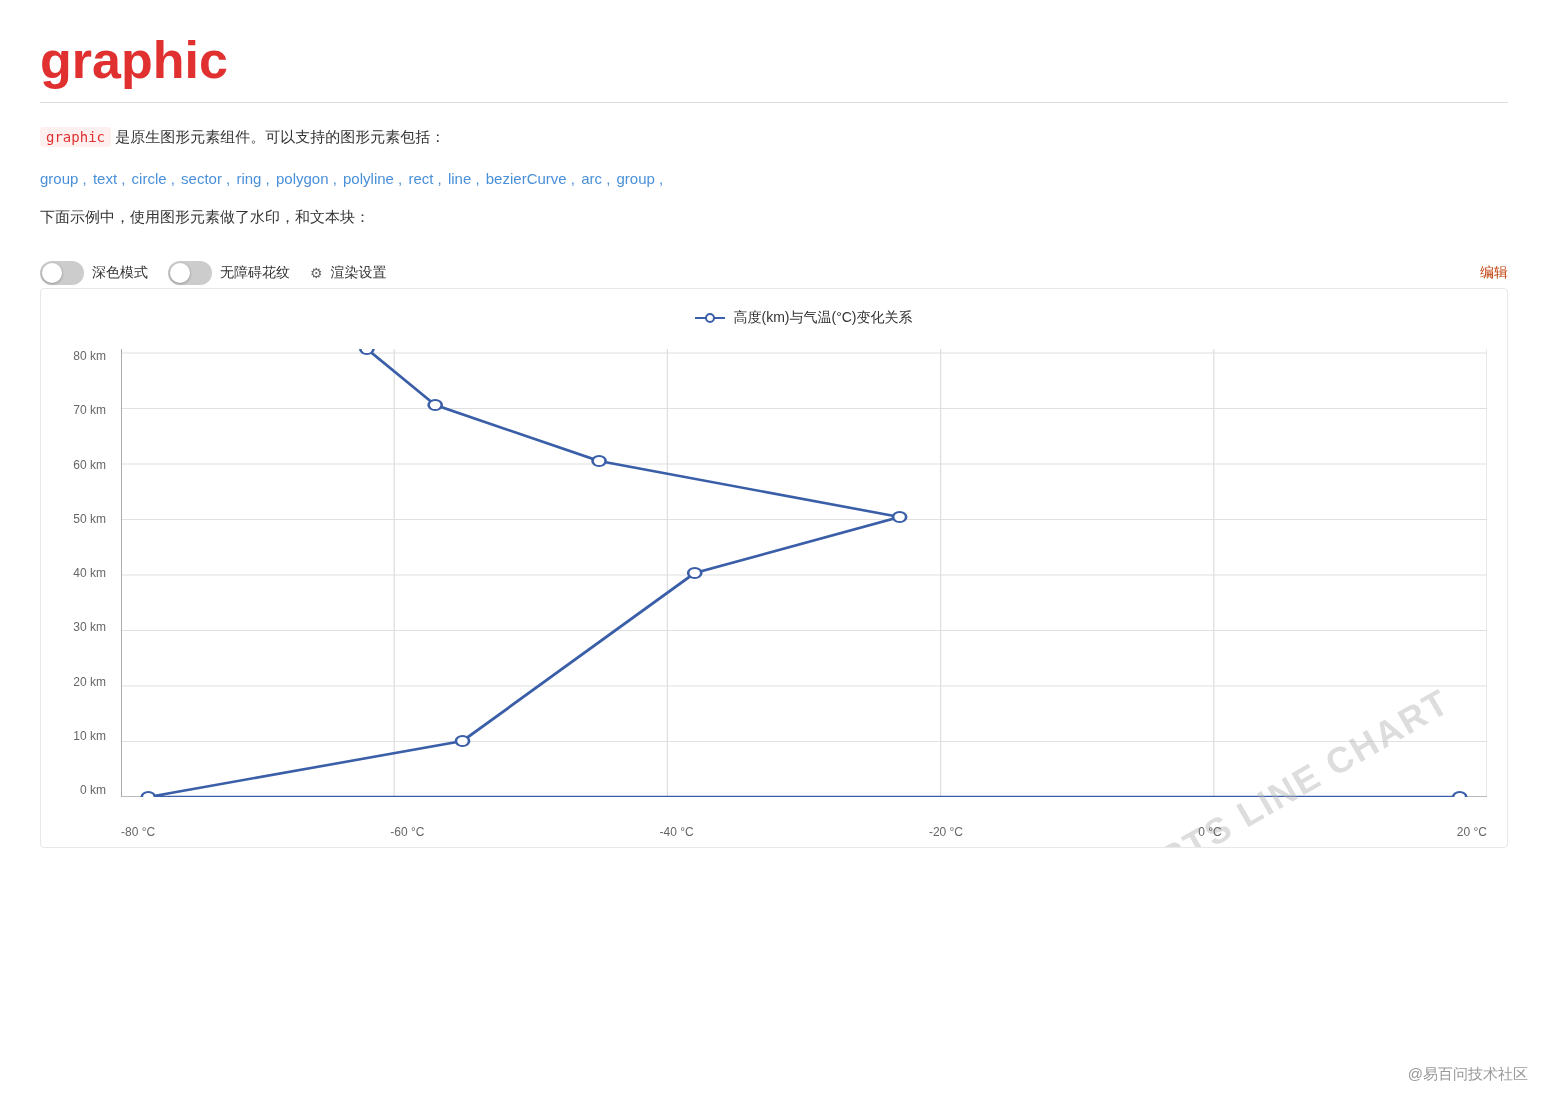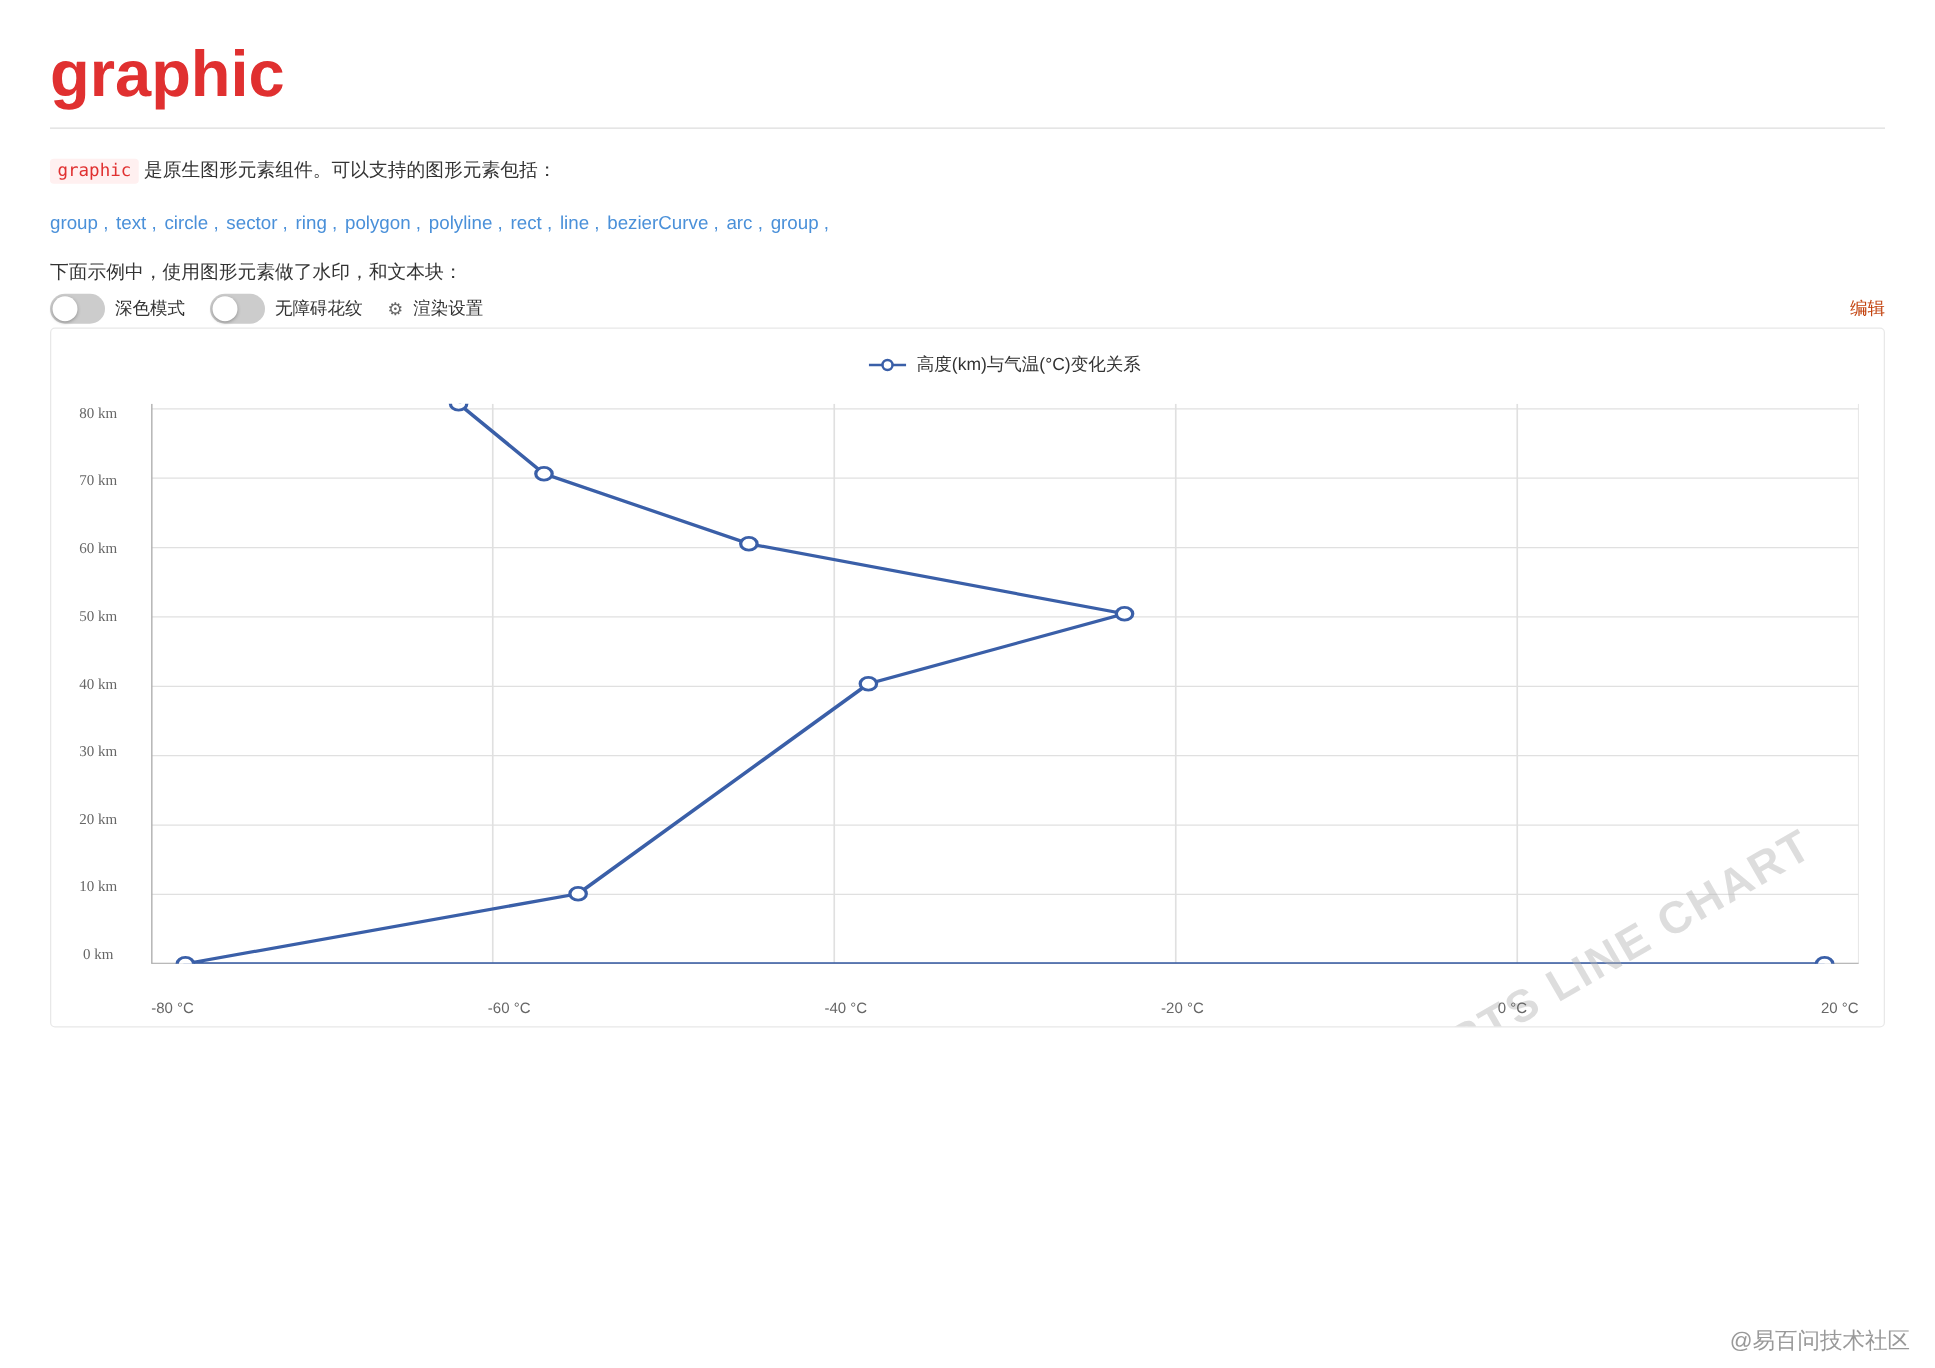--- a/index.html
+++ b/index.html
@@ -44,7 +44,7 @@
     }
     .subtitle {
       font-size: 15px;
-      margin-bottom: 8px;
+      margin-bottom: 34px;
     }
     .toolbar {
       display: flex;

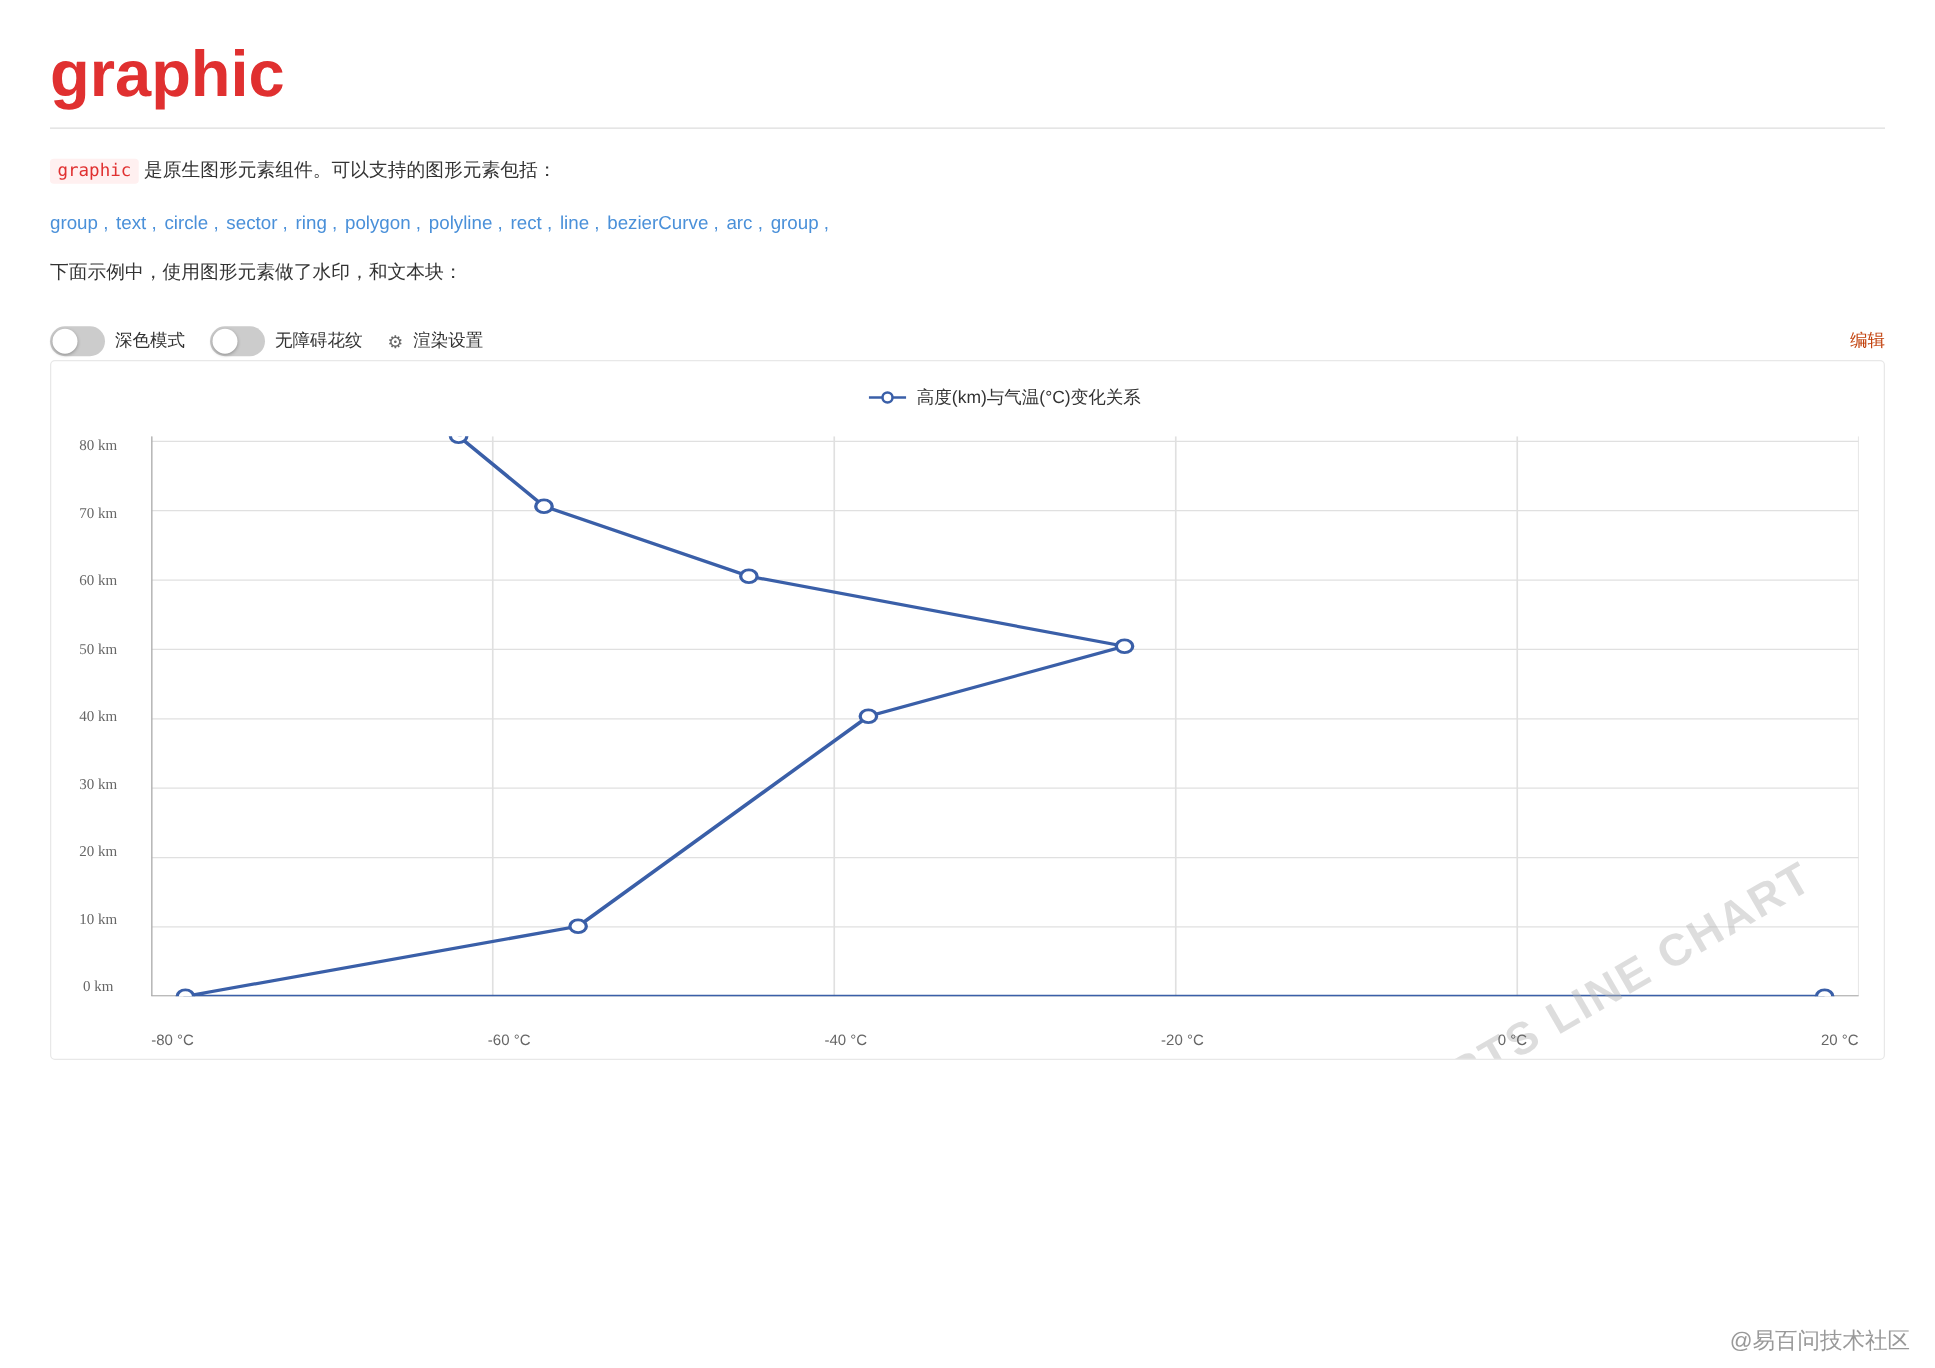--- a/index.html
+++ b/index.html
@@ -130,9 +130,8 @@
     .y-label {
       font-size: 12px;
       color: #666;
-      text-align: center;
+      text-align: right;
       width: 55px;
-      font-family: Liberation Serif, serif;
     }
     
     .x-axis {

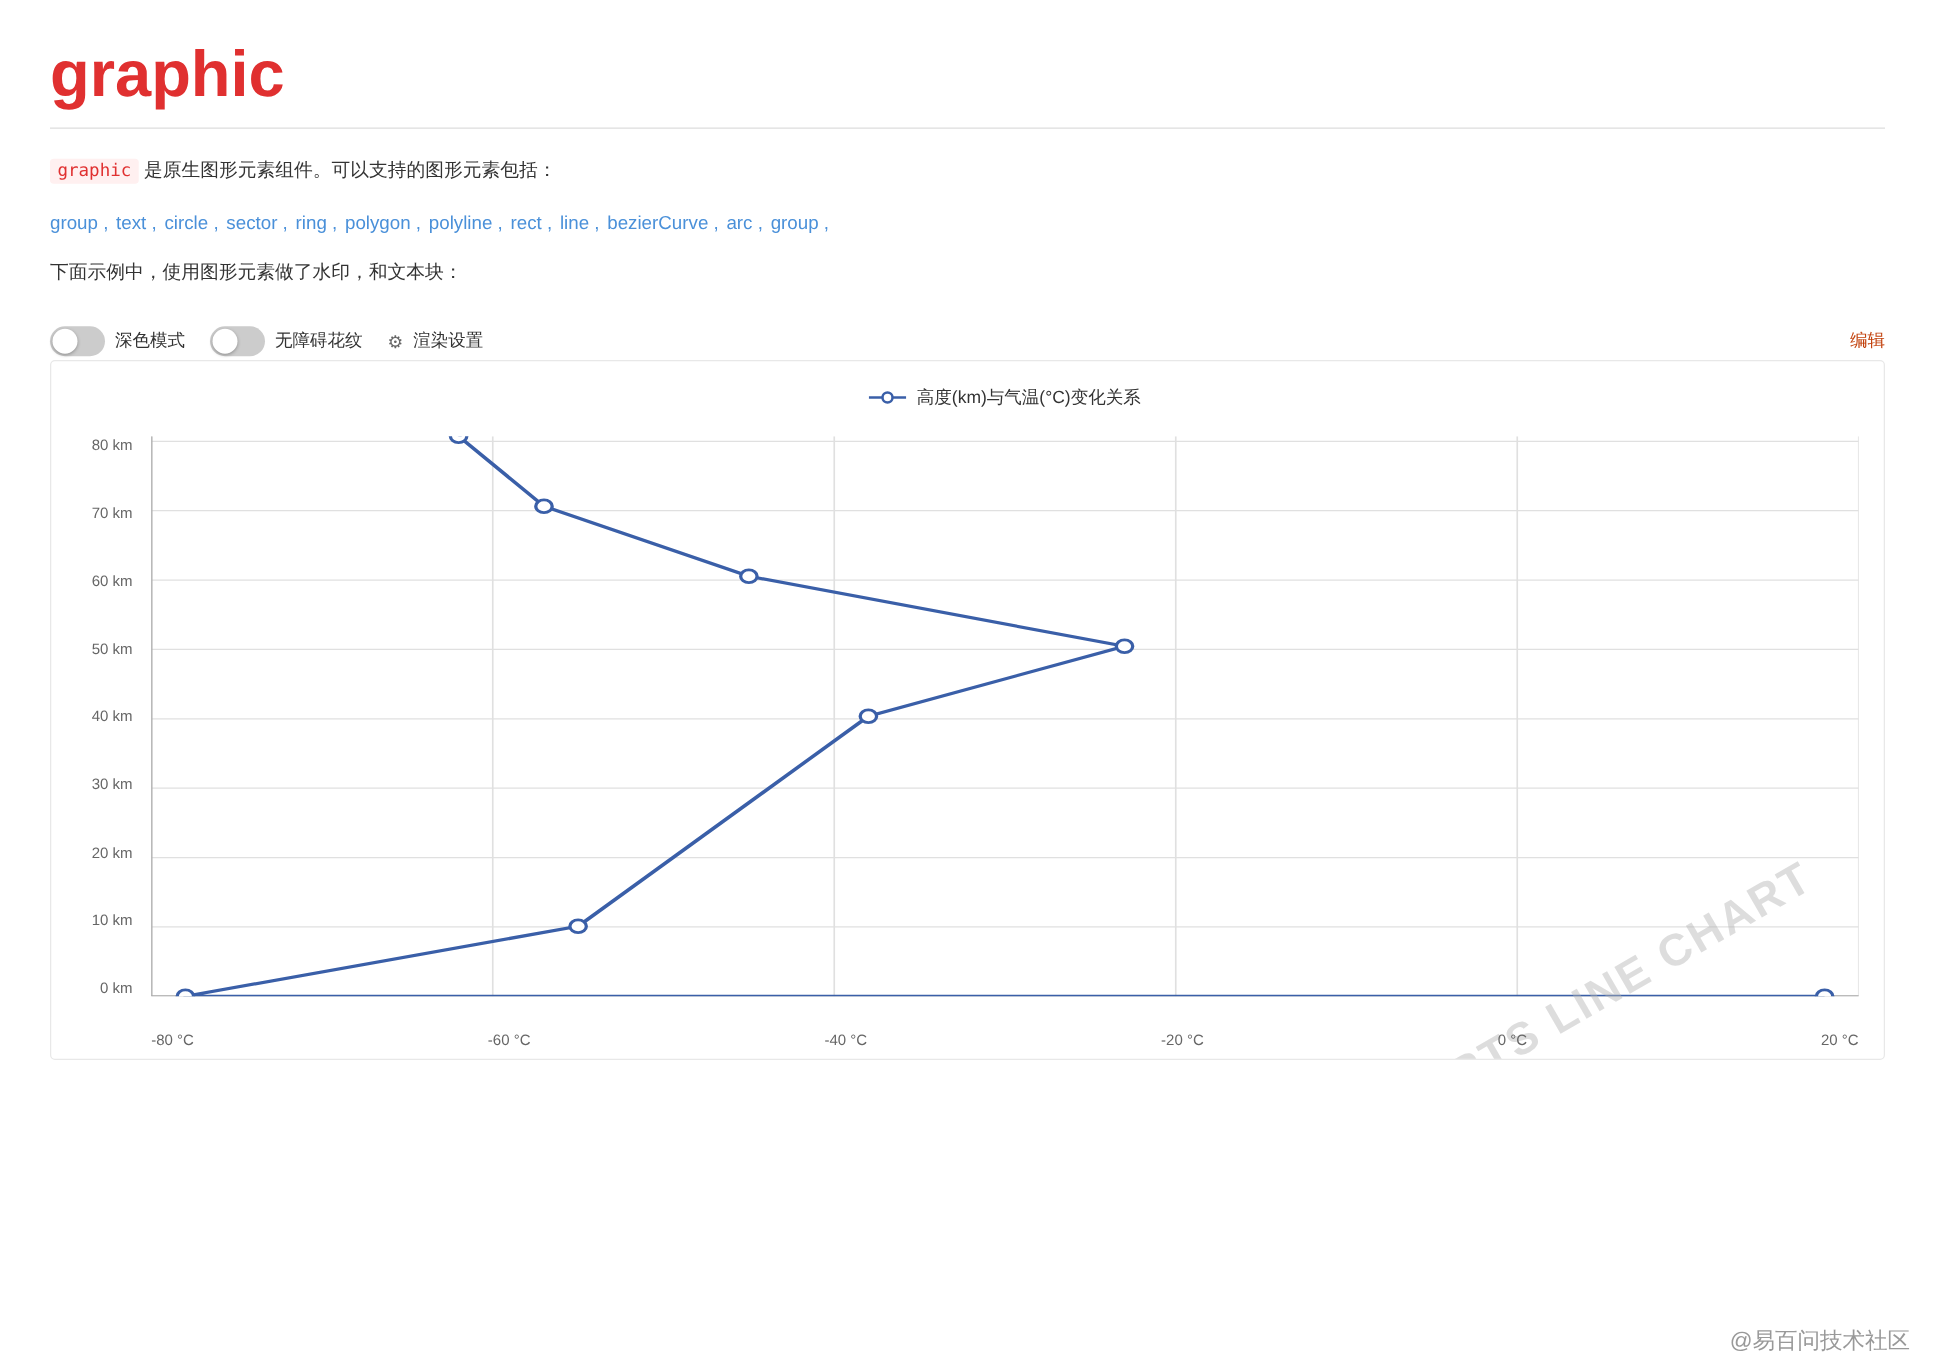--- a/index.html
+++ b/index.html
@@ -186,7 +186,7 @@
       position: fixed;
       bottom: 10px;
       right: 20px;
-      font-size: 18px;
+      font-size: 15px;
       color: #999;
     }
   </style>

